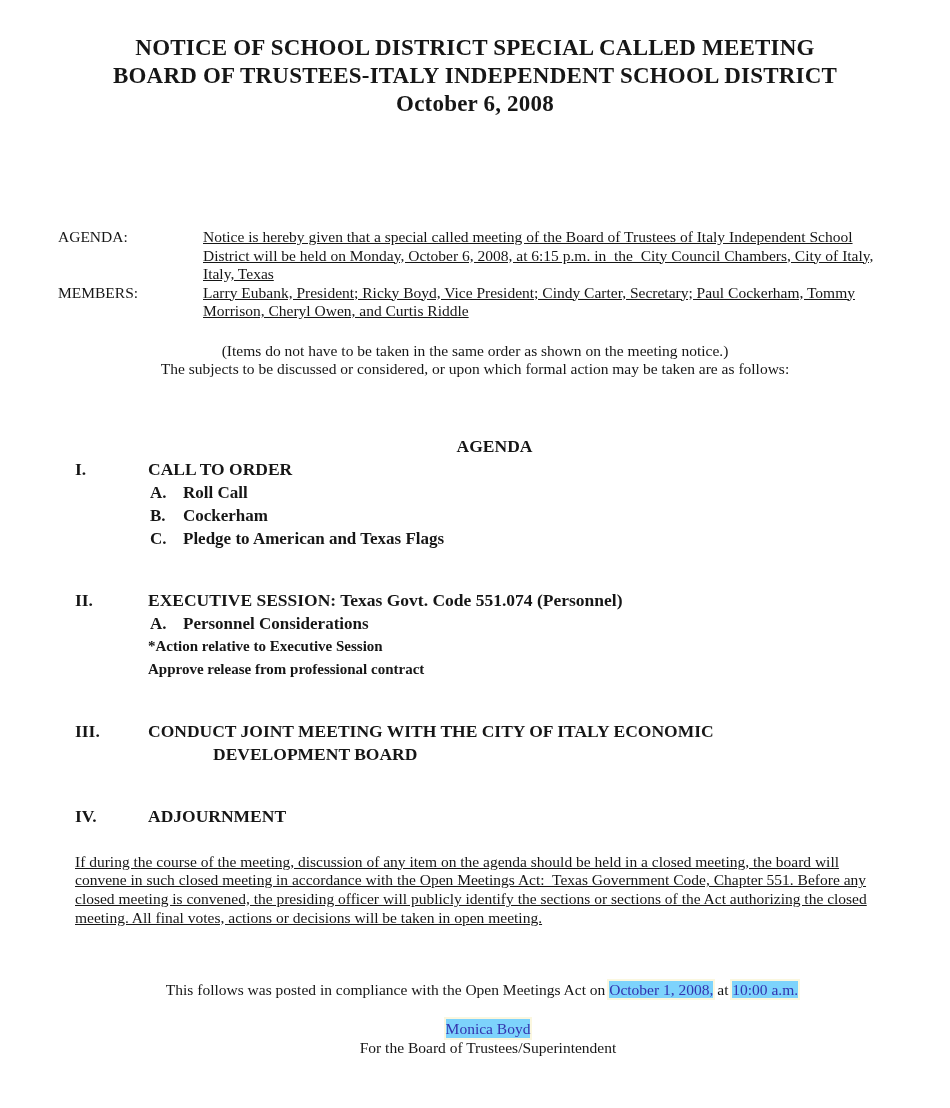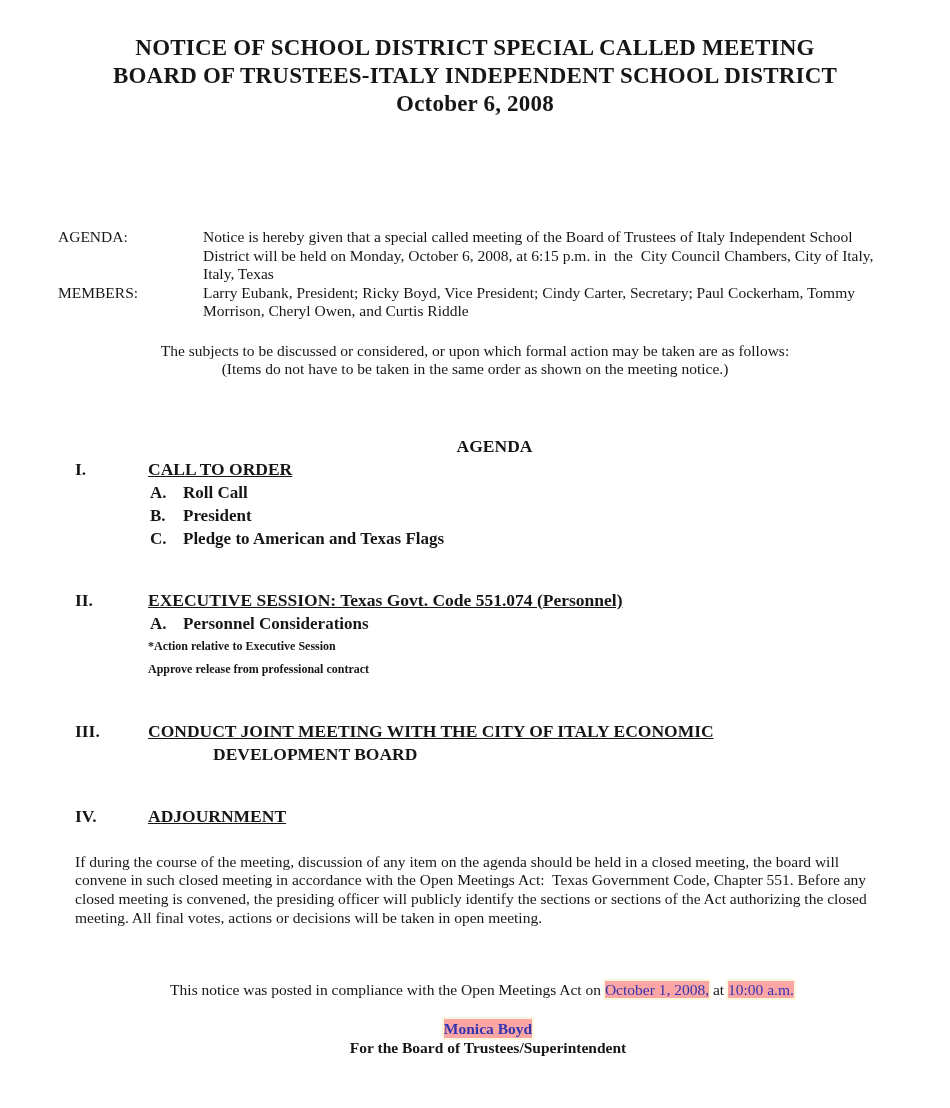--- a/index.html
+++ b/index.html
@@ -13,7 +13,7 @@
     overflow: hidden;
     box-sizing: border-box;
   }
-  .pre { white-space: pre-wrap; }
+  .pre { white-space: pre-wrap; text-decoration: underline; }
 
   
   .doc-title {

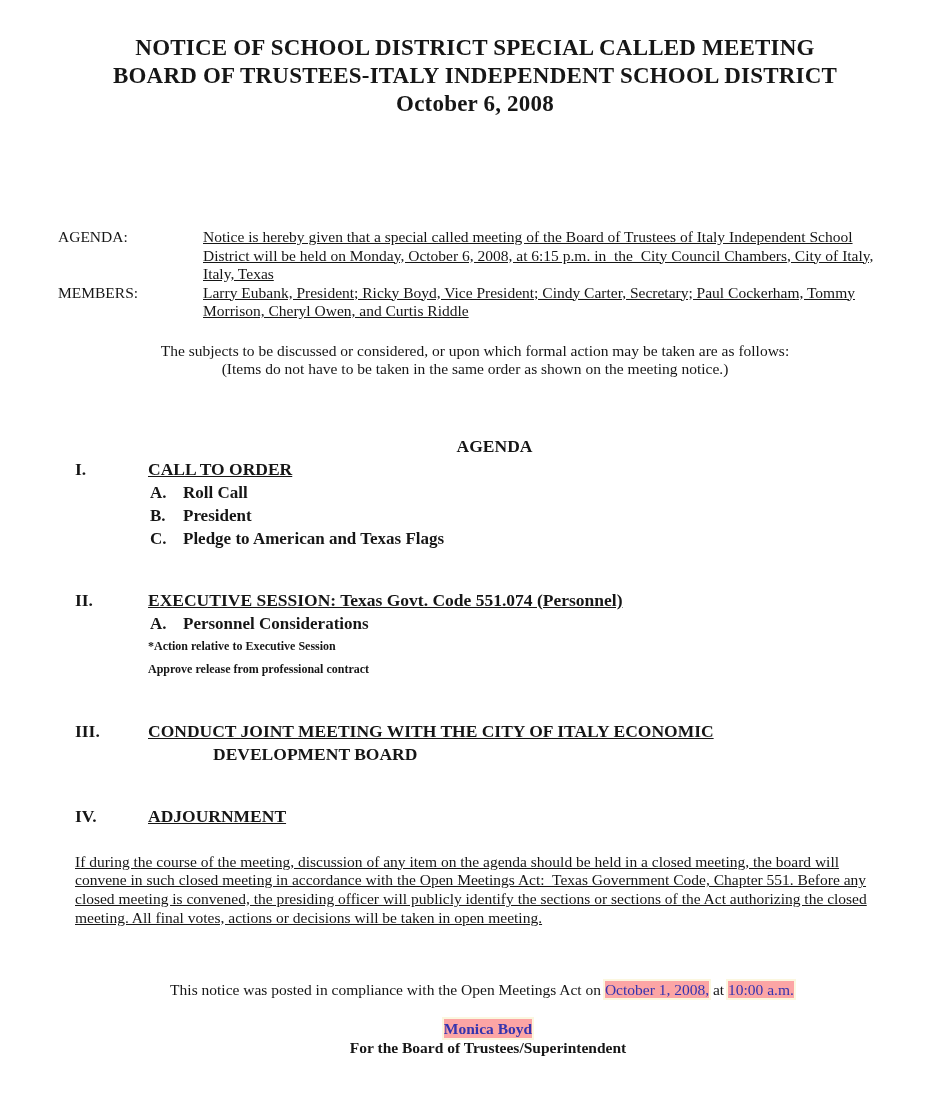--- a/index.html
+++ b/index.html
@@ -125,8 +125,8 @@
   </section>
 
   <section class="subjects">
+    <div>(Items do not have to be taken in the same order as shown on the meeting notice.)</div>
     <div>The subjects to be discussed or considered, or upon which formal action may be taken are as follows:</div>
-    <div>(Items do not have to be taken in the same order as shown on the meeting notice.)</div>
   </section>
 
   <h2 class="agenda-heading">AGENDA</h2>

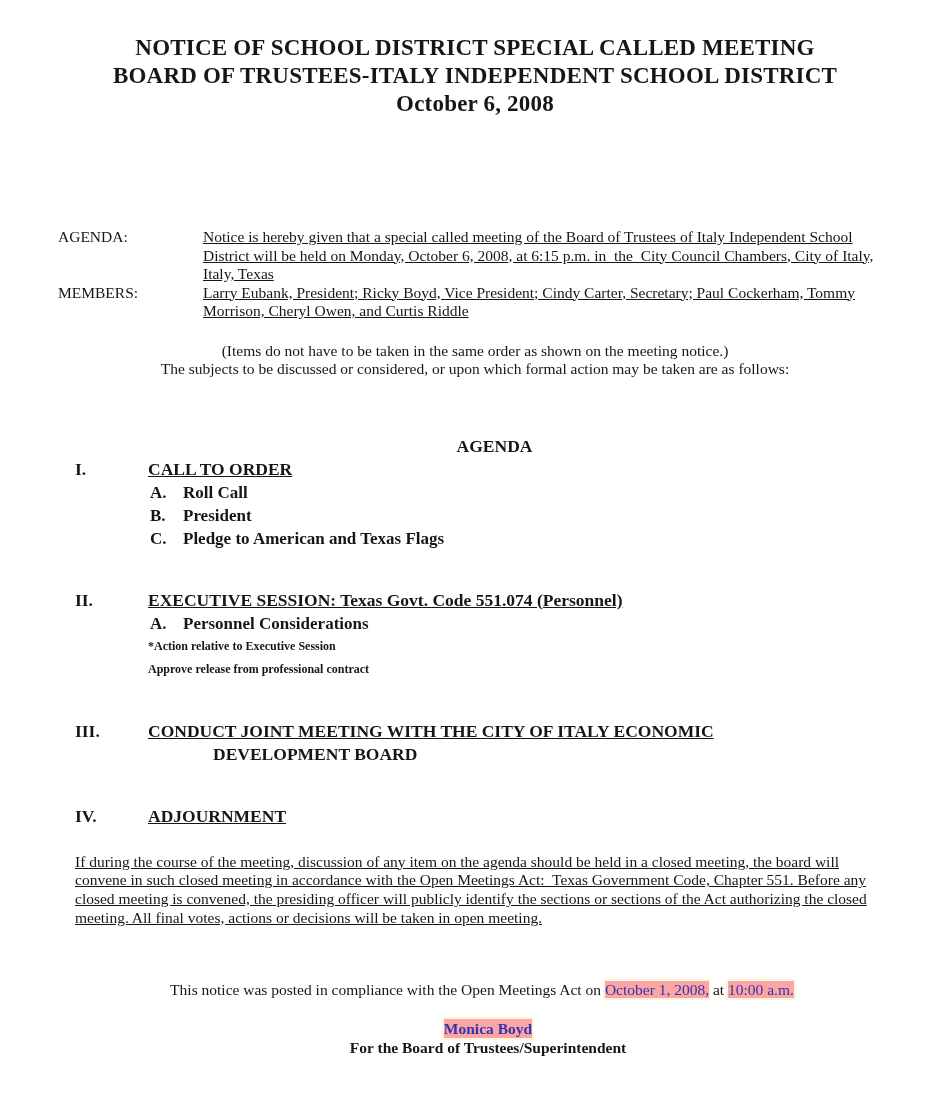--- a/index.html
+++ b/index.html
@@ -64,7 +64,7 @@
   .agitem.gap { margin-top: 39px; }
   .ihead { display: flex; }
   .numeral { width: 73px; flex: 0 0 73px; }
-  .ititle { flex: 1; text-decoration: underline; }
+  .ititle { flex: 1; }
   .ititle2 { margin-left: 138px; }
   .isub { display: flex; margin-left: 75px; font-size: 17px; }
   .iletter { width: 33px; flex: 0 0 33px; }

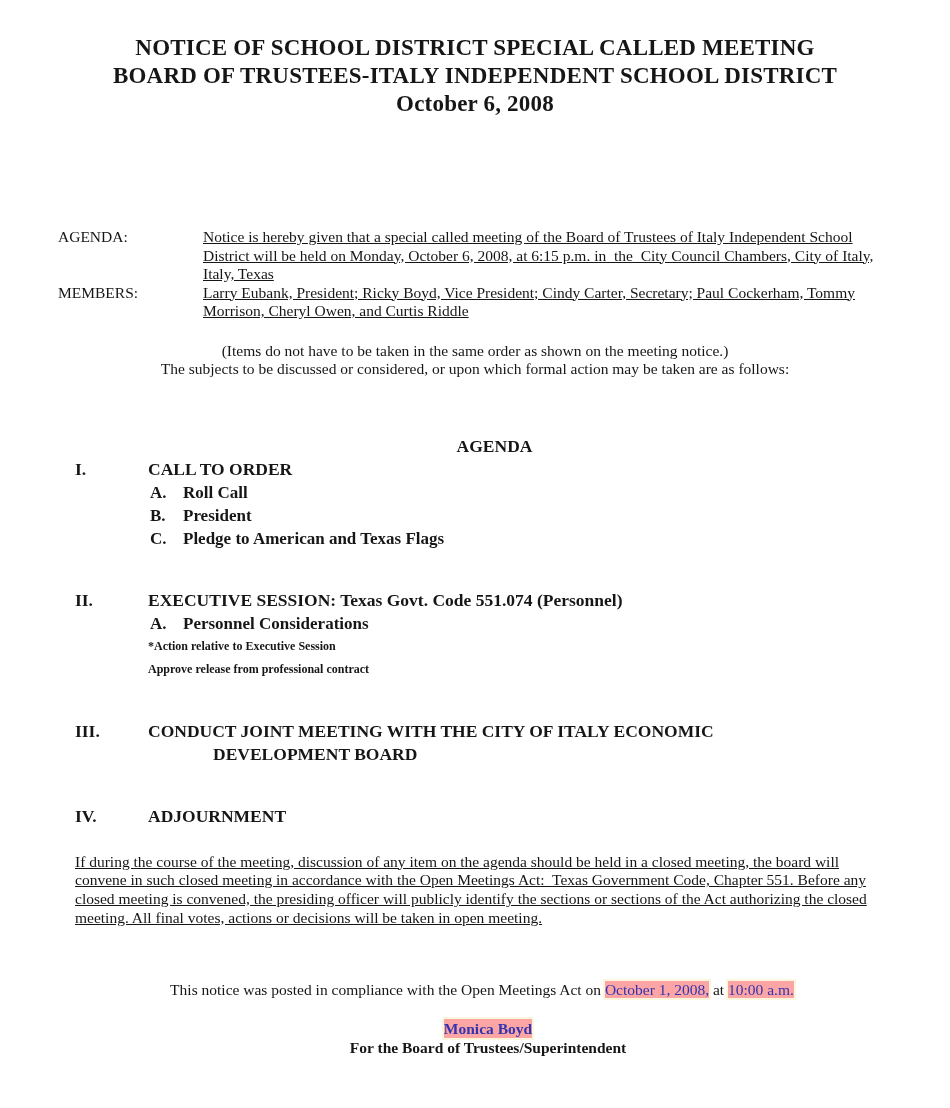--- a/index.html
+++ b/index.html
@@ -144,7 +144,7 @@
       </div>
       <div class="isub">
         <span class="iletter">B.</span>
-        <span>President</span>
+        <span>Cockerham</span>
       </div>
       <div class="isub">
         <span class="iletter">C.</span>

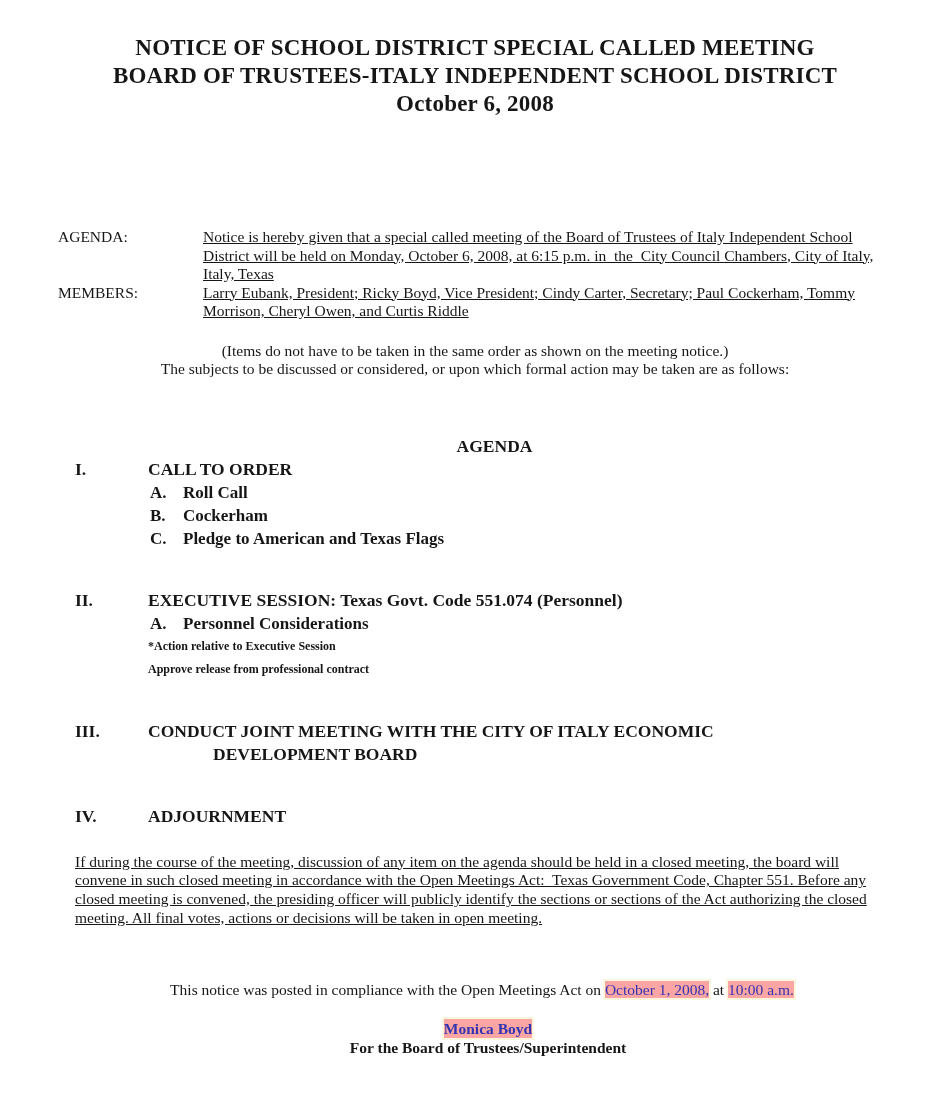--- a/index.html
+++ b/index.html
@@ -68,7 +68,7 @@
   .ititle2 { margin-left: 138px; }
   .isub { display: flex; margin-left: 75px; font-size: 17px; }
   .iletter { width: 33px; flex: 0 0 33px; }
-  .iline { margin-left: 73px; font-size: 12px; }
+  .iline { margin-left: 73px; font-size: 15px; }
 
   
   .closing {

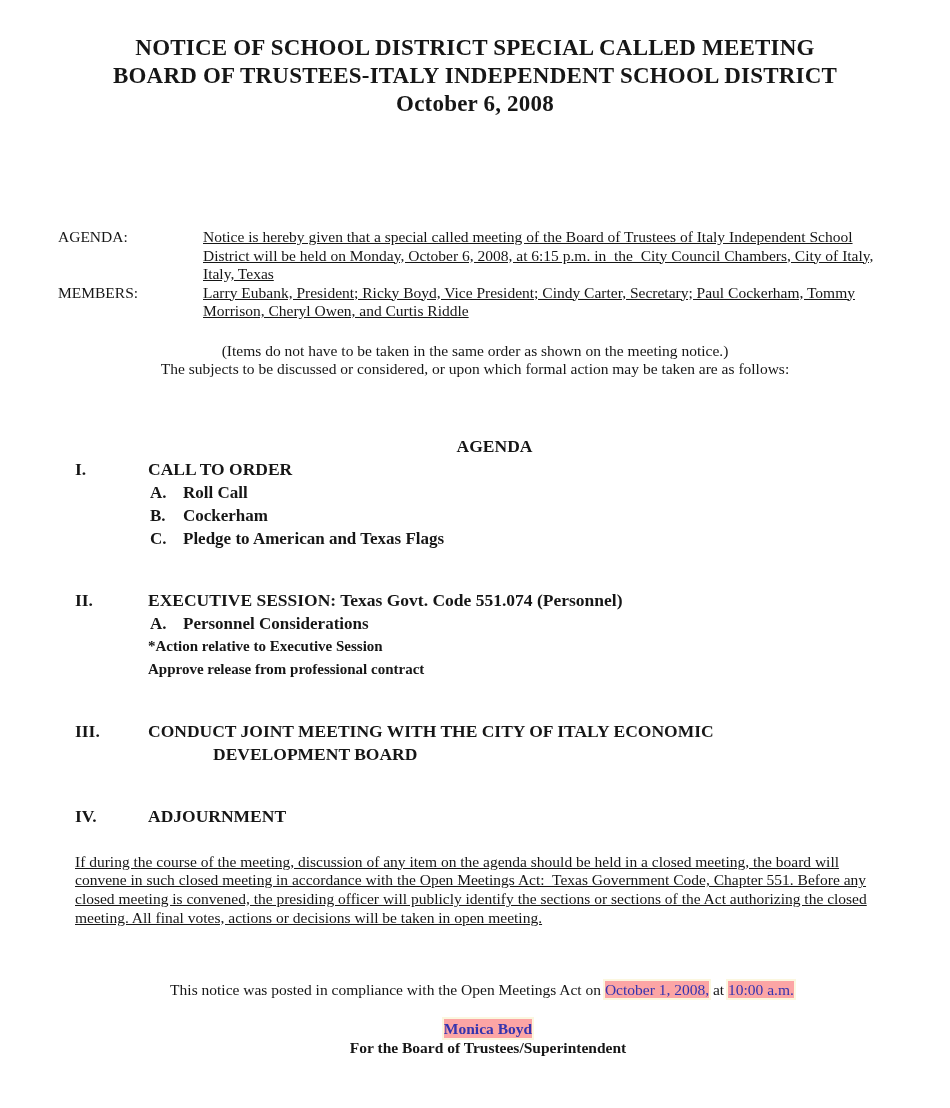--- a/index.html
+++ b/index.html
@@ -187,7 +187,7 @@
 closed meeting is convened, the presiding officer will publicly identify the sections or sections of the Act authorizing the closed
 meeting. All final votes, actions or decisions will be taken in open meeting.</p>
 
-  <p class="posted"><span>This notice was posted in compliance with the Open Meetings Act on </span><span class="blue hl">October 1, 2008,</span><span> at </span><span class="blue hl">10:00 a.m.</span></p>
+  <p class="posted"><span>This follows was posted in compliance with the Open Meetings Act on </span><span class="blue hl">October 1, 2008,</span><span> at </span><span class="blue hl">10:00 a.m.</span></p>
 
   <div class="signature">
     <div class="blue hl" style="display:inline-block;">Monica Boyd</div>

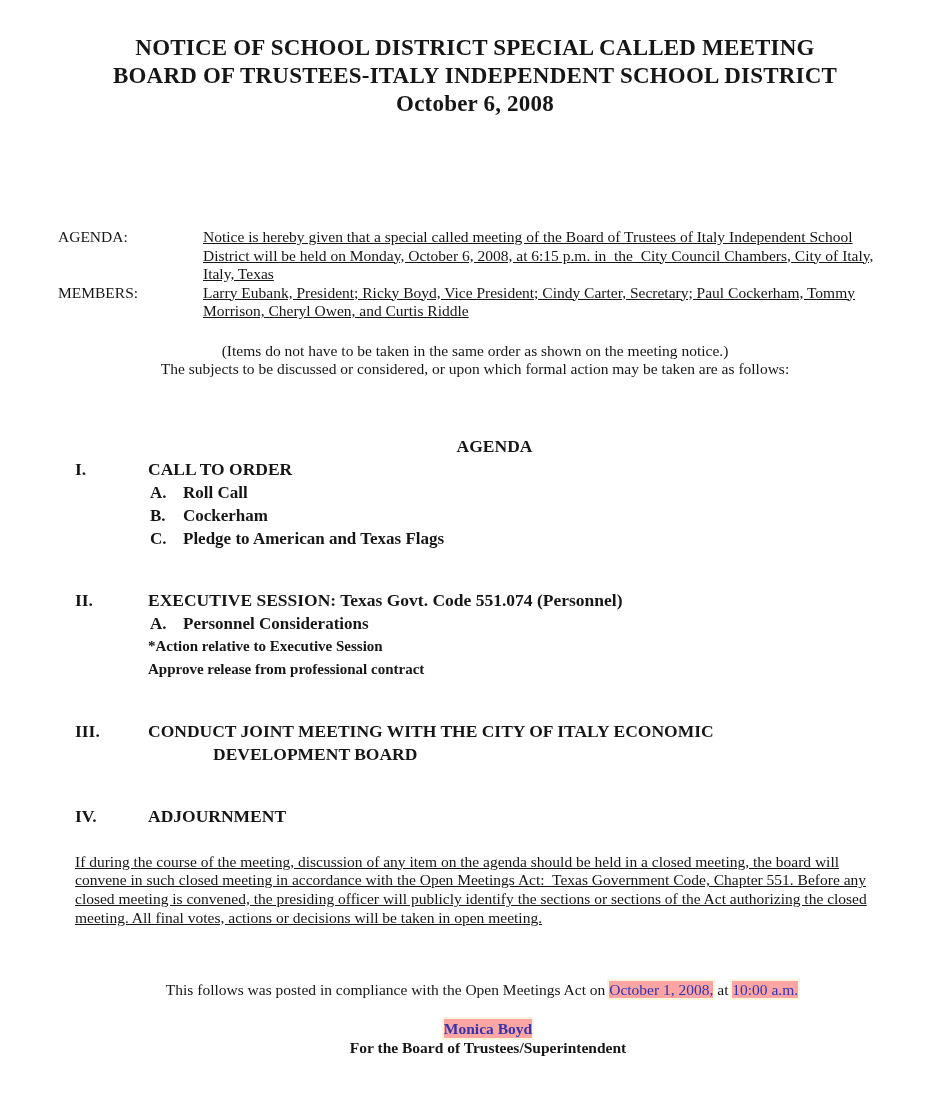--- a/index.html
+++ b/index.html
@@ -87,7 +87,7 @@
     padding-left: 14px;
   }
   .blue { color: #3434ae; }
-  .hl { background: #fca5a5; box-shadow: 0 0 0 2px #fbf7df; }
+  .hl { background: #7dd3fc; box-shadow: 0 0 0 2px #fbf7df; }
 
   
   .signature {

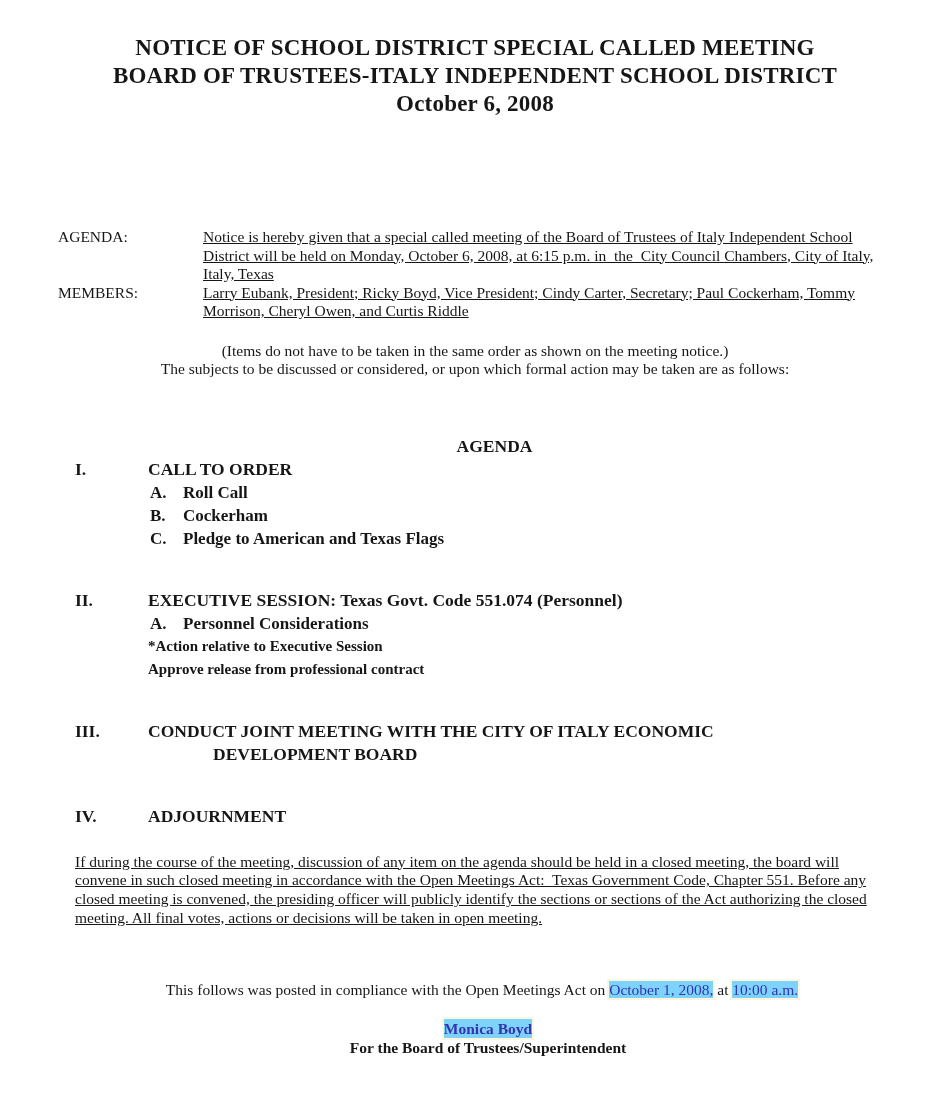--- a/index.html
+++ b/index.html
@@ -96,7 +96,6 @@
     font-size: 15.5px;
     line-height: 19px;
     padding-left: 26px;
-    font-weight: bold;
   }
 </style>
 </head>

